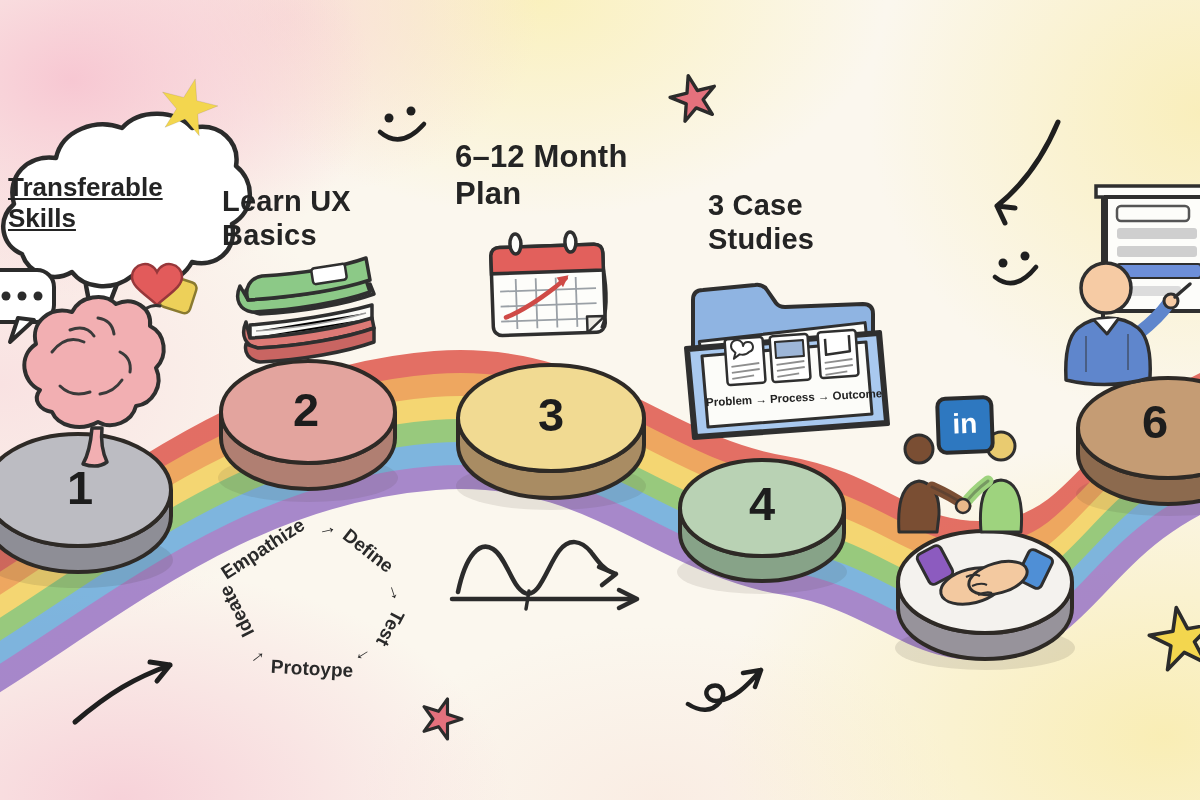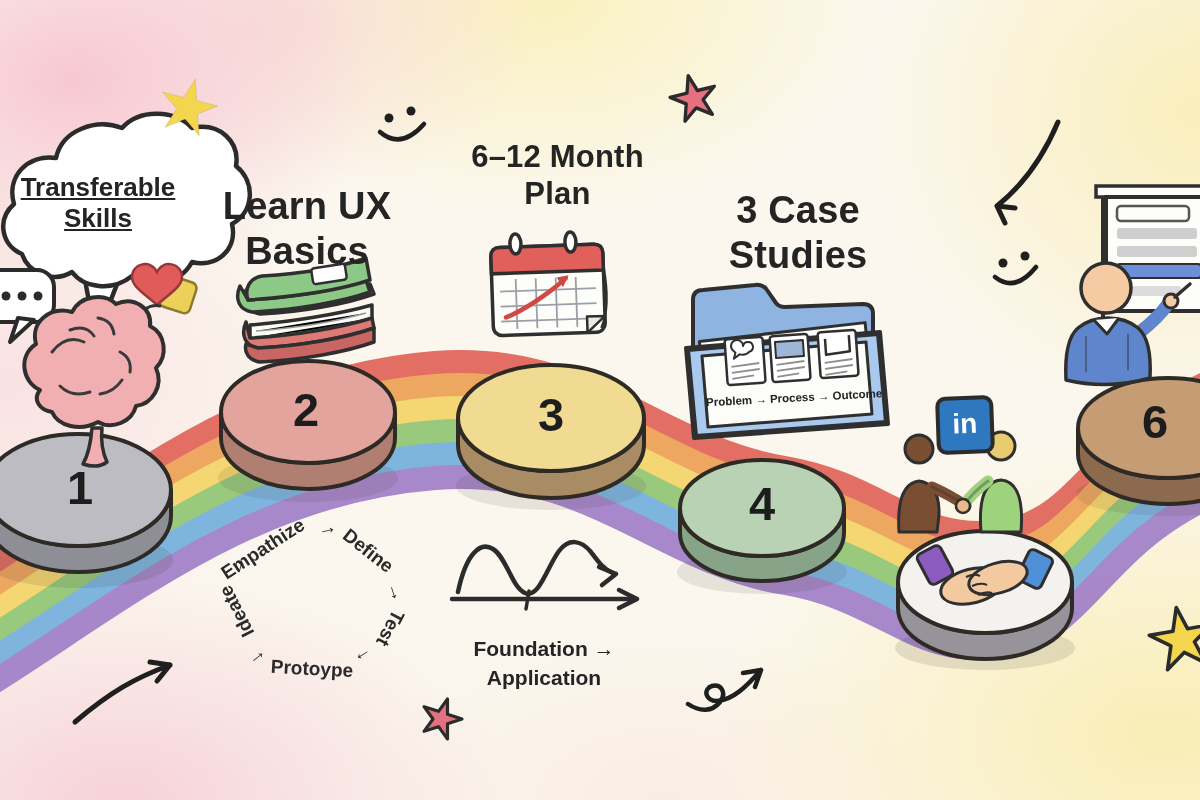--- a/index.html
+++ b/index.html
@@ -18,7 +18,7 @@
       radial-gradient(ellipse 430px 250px at 55% 100%,rgba(248,224,214,0.45), rgba(248,224,214,0) 70%);
   }
   .art{position:absolute;left:0;top:0;z-index:1;}
-  .txt{position:absolute;z-index:3;text-align:center;font-weight:700;white-space:pre-line;line-height:1.18;}
+  .txt{position:absolute;z-index:3;text-align:left;font-weight:700;white-space:pre-line;line-height:1.18;}
   .step-label{font-size:38px;letter-spacing:0.2px;}
   .bubble-label{font-size:26px;}
   .stone-num{position:absolute;z-index:3;font-size:47px;font-weight:700;color:#1d1d1d;transform:translate(-50%,-55%);}

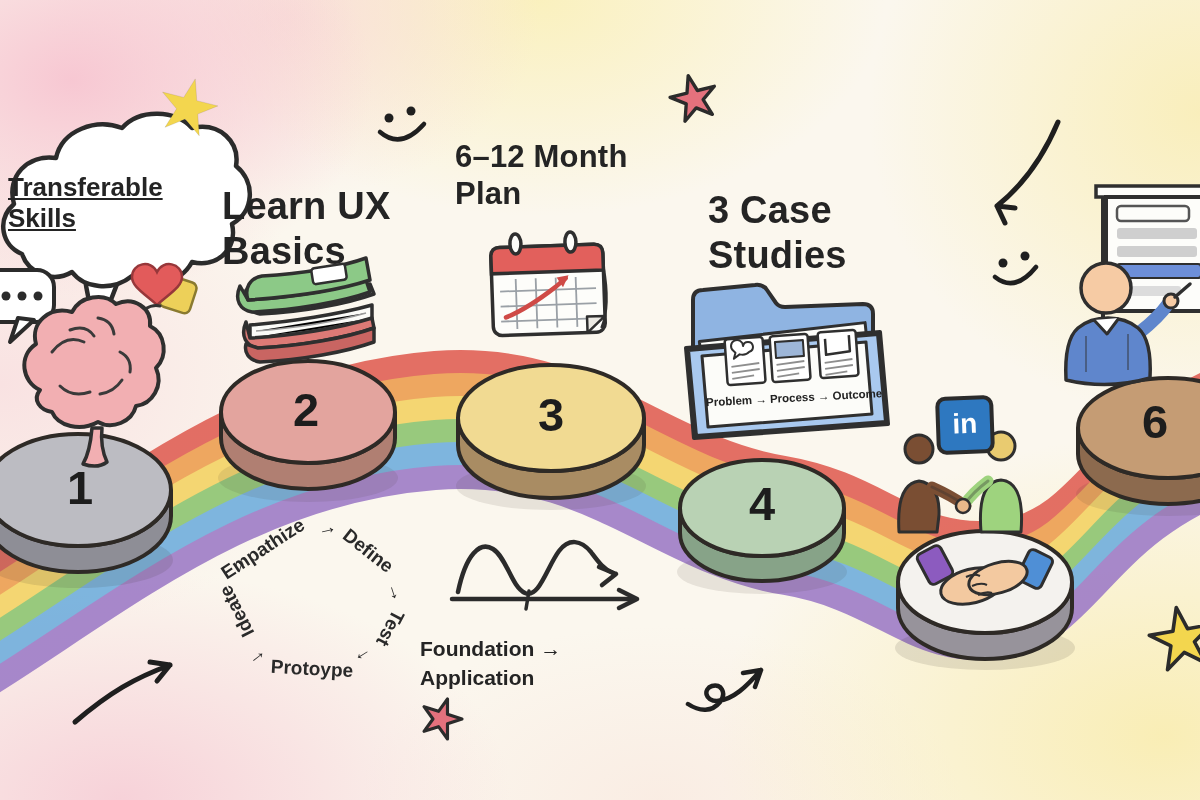--- a/index.html
+++ b/index.html
@@ -19,7 +19,7 @@
   }
   .art{position:absolute;left:0;top:0;z-index:1;}
   .txt{position:absolute;z-index:3;text-align:left;font-weight:700;white-space:pre-line;line-height:1.18;}
-  .step-label{font-size:38px;letter-spacing:0.2px;}
+  .step-label{font-size:29px;letter-spacing:0.2px;}
   .bubble-label{font-size:26px;}
   .stone-num{position:absolute;z-index:3;font-size:47px;font-weight:700;color:#1d1d1d;transform:translate(-50%,-55%);}
   .cycle-word{position:absolute;z-index:3;font-size:19px;font-weight:700;color:#2a2a2a;transform:translate(-50%,-50%) rotate(var(--r));white-space:nowrap;}

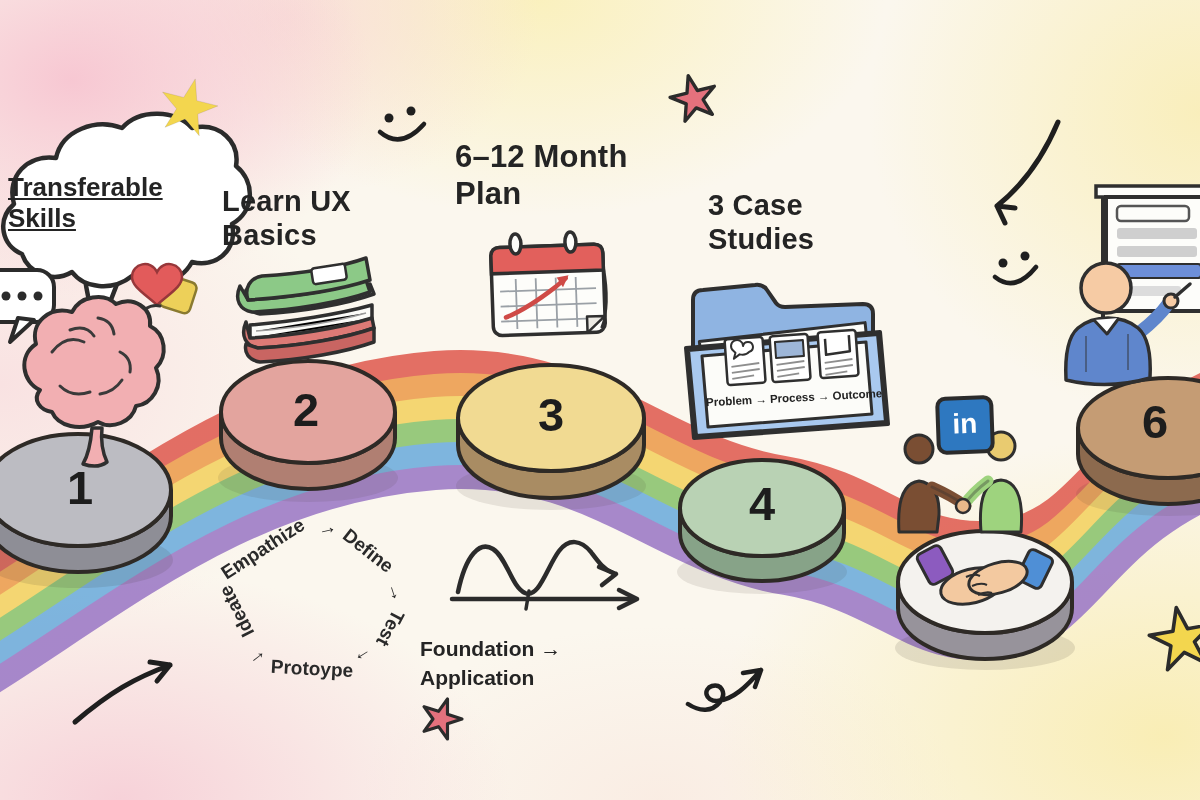--- a/index.html
+++ b/index.html
@@ -293,7 +293,6 @@
   </div>
 
   <div class="txt timeline" style="left:420px;top:607px;width:248px;">
-    <div>Foundation → Application</div>
   </div>
 
   <div class="folder-caption" style="left:706px;top:392px;width:164px;">Problem → Process → Outcome</div>

